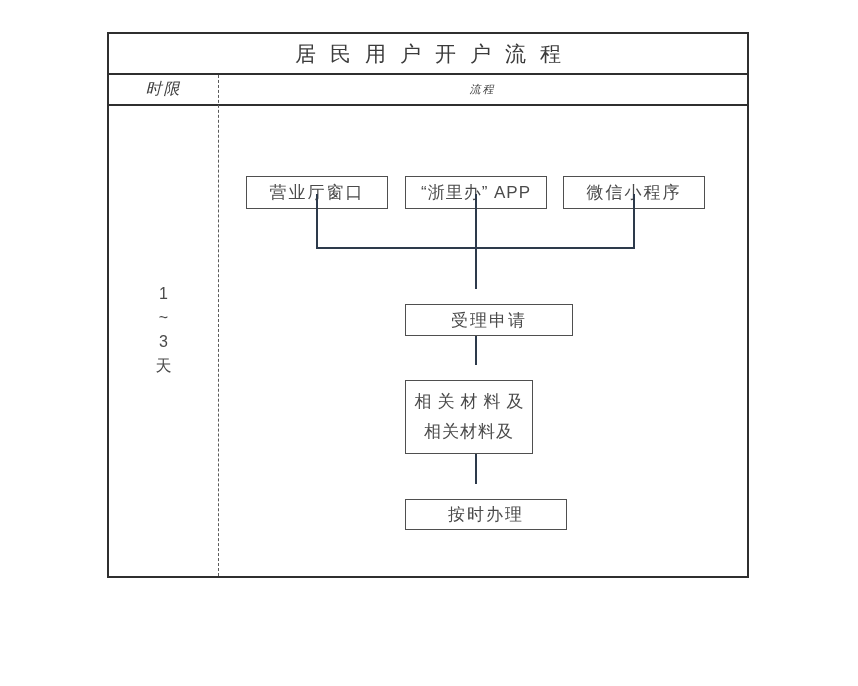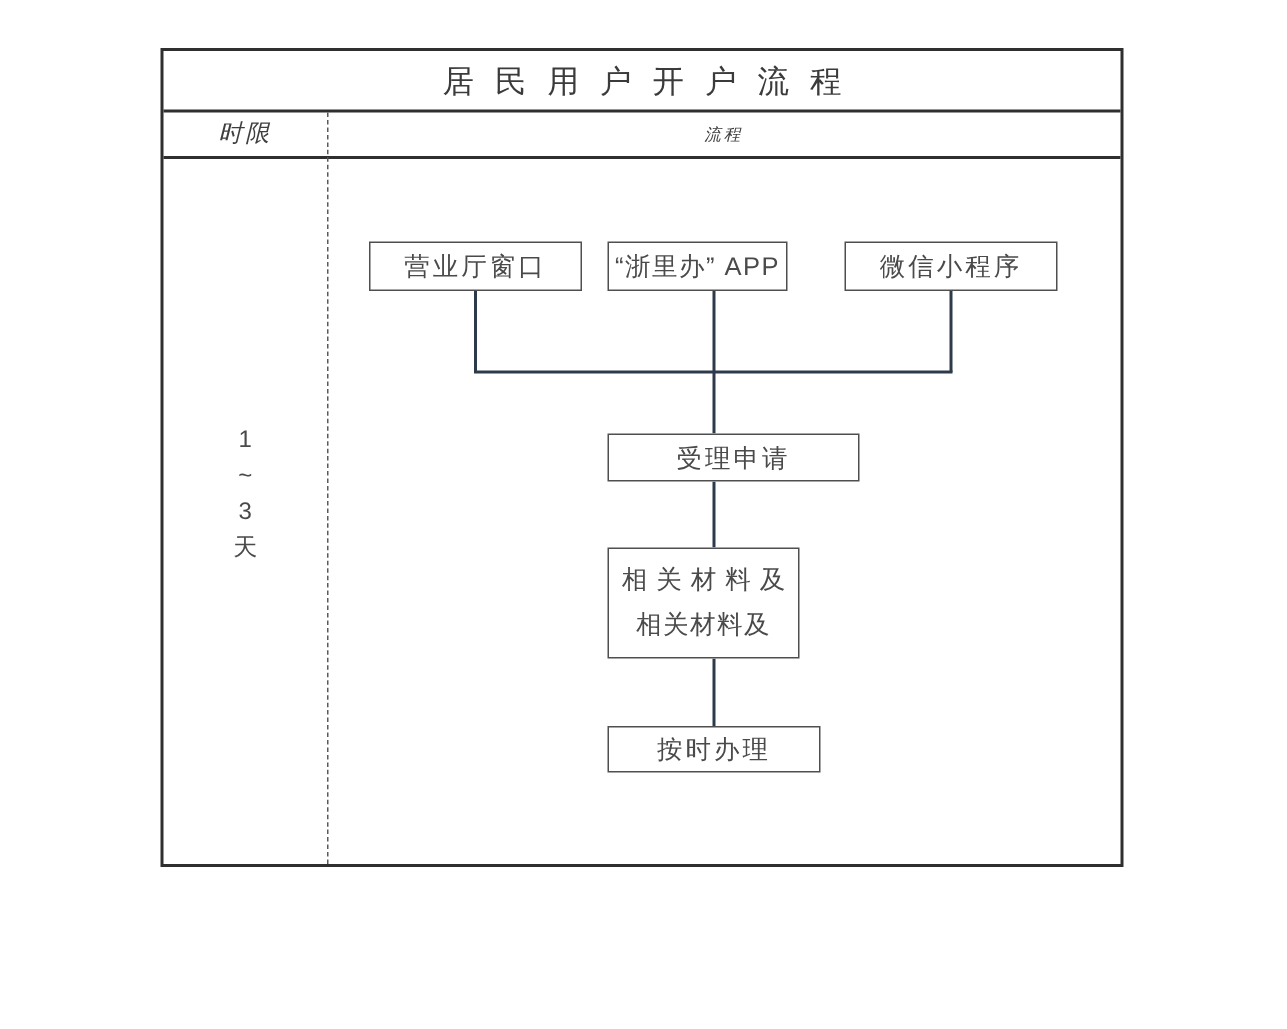--- a/index.html
+++ b/index.html
@@ -64,6 +64,7 @@
     font-size: 17px; color: #4a4a4a;
     letter-spacing: 2px;
     text-align: left;
+    margin-top: 15px;
   }
   .node .l1 { letter-spacing: 6px; padding-left: 6px; line-height: 30px; }
   .node .l2 { letter-spacing: 1px; line-height: 30px; }

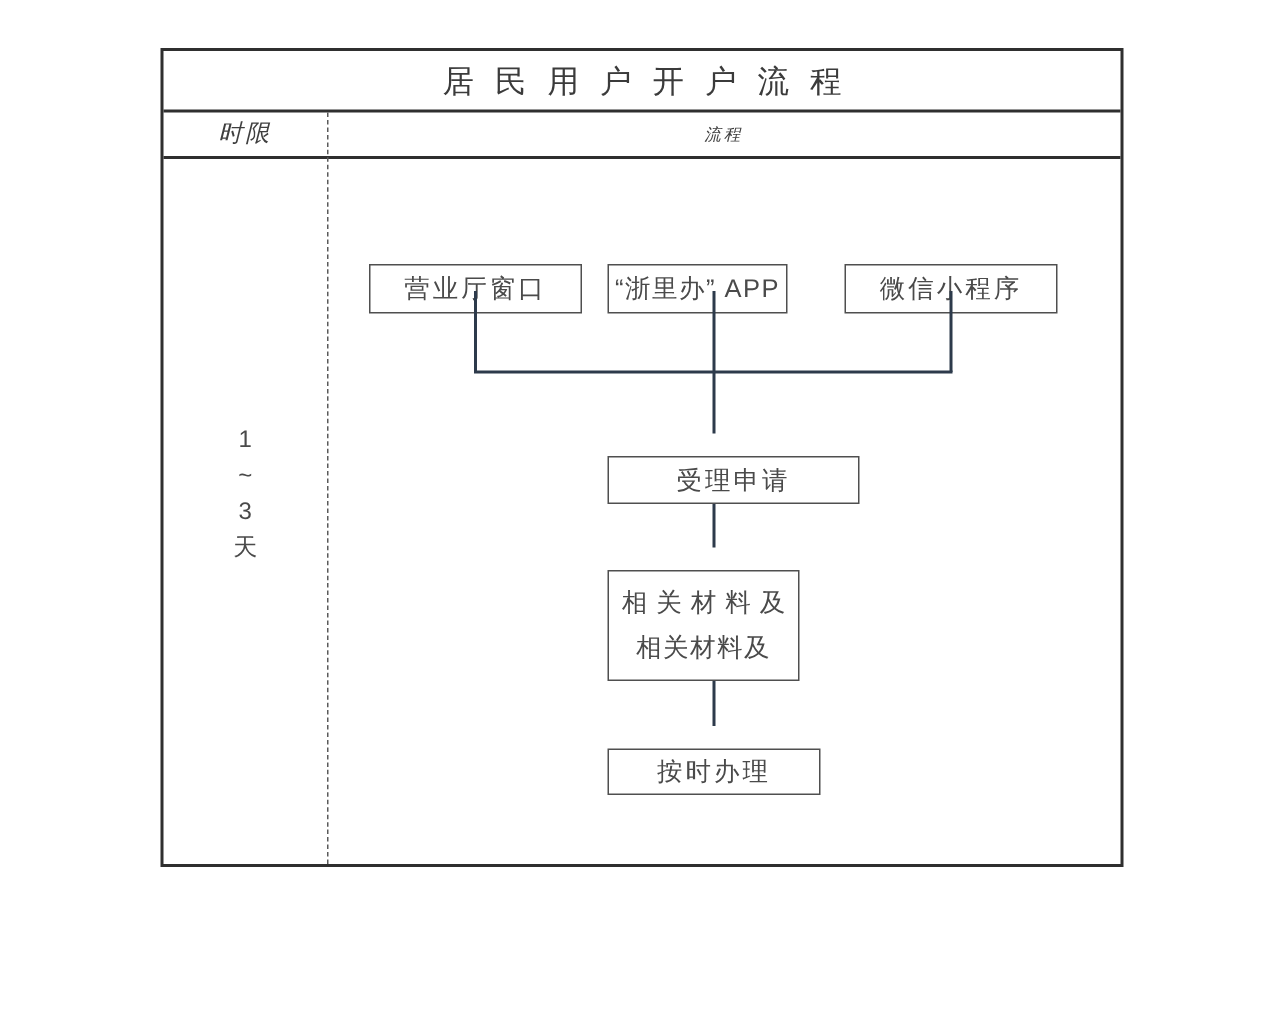--- a/index.html
+++ b/index.html
@@ -70,7 +70,7 @@
   .node .l2 { letter-spacing: 1px; line-height: 30px; }
 
   .ch1 { left: 137px; top: 127px; width: 142px; height: 33px; }
-  .ch2 { left: 296px; top: 127px; width: 120px; height: 33px; letter-spacing: 1px; }
+  .ch2 { left: 296px; top: 127px; width: 142px; height: 33px; letter-spacing: 1px; }
   .ch3 { left: 454px; top: 127px; width: 142px; height: 33px; }
   .accept   { left: 296px; top: 255px; width: 168px; height: 32px; font-family: Liberation Serif, serif; }
   .materials{ left: 296px; top: 331px; width: 128px; height: 74px; }

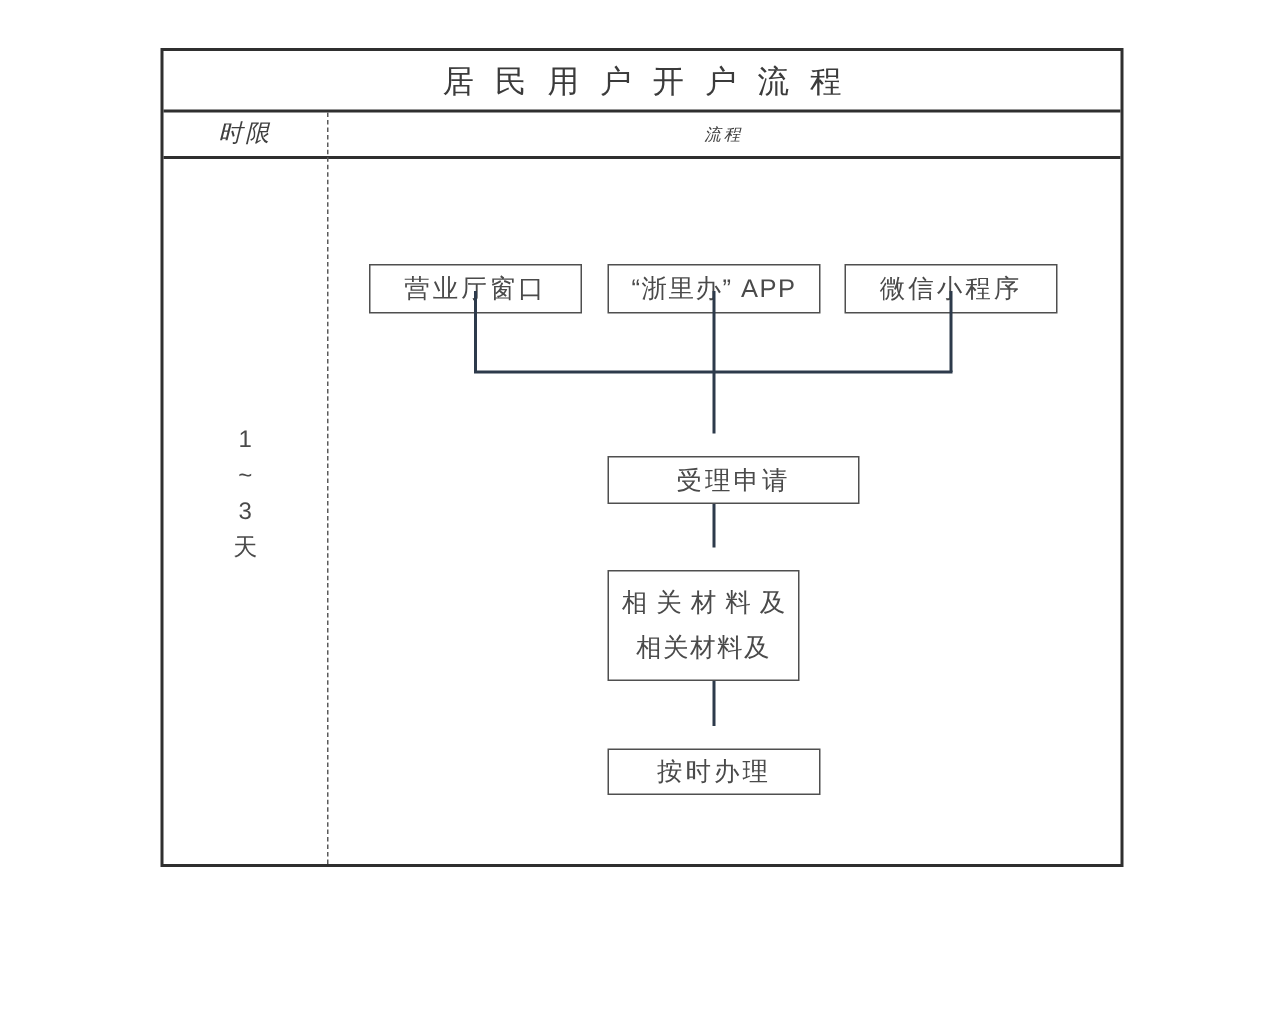--- a/index.html
+++ b/index.html
@@ -74,7 +74,7 @@
   .ch3 { left: 454px; top: 127px; width: 142px; height: 33px; }
   .accept   { left: 296px; top: 255px; width: 168px; height: 32px; font-family: Liberation Serif, serif; }
   .materials{ left: 296px; top: 331px; width: 128px; height: 74px; }
-  .handle   { left: 296px; top: 450px; width: 142px; height: 31px; }
+  .handle   { left: 296px; top: 450px; width: 162px; height: 31px; }
 
   .conn { position: absolute; background: #2d3a4b; }
   .v1 { left: 207px; top: 160px; width: 2px; height: 54px; }

